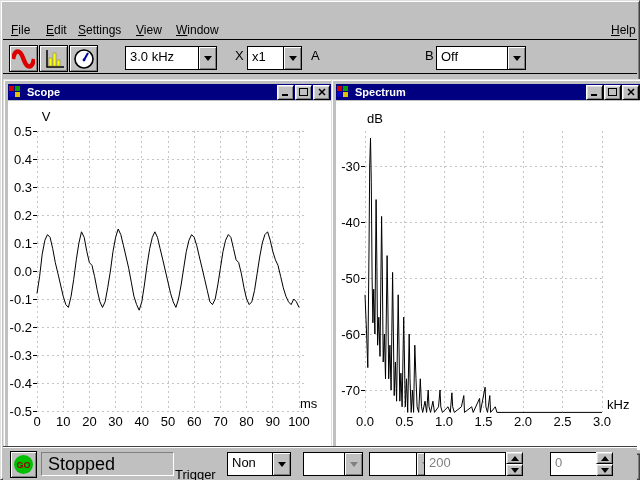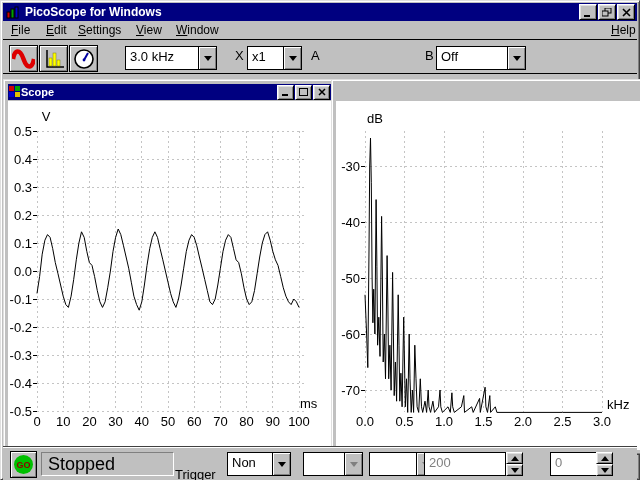--- a/index.html
+++ b/index.html
@@ -76,30 +76,6 @@
 
 <div class="app-frame">
 
-  <div class="titlebar">
-    <svg width="16" height="14">
-      <rect x="2" y="7" width="3" height="6" fill="#d00000" stroke="#000" stroke-width="1"></rect>
-      <rect x="6" y="4" width="3" height="9" fill="#00a000" stroke="#000" stroke-width="1"></rect>
-      <rect x="10" y="2" width="3" height="11" fill="#0000d0" stroke="#000" stroke-width="1"></rect>
-    </svg>
-    <span class="title">PicoScope for Windows</span>
-    <span class="winbtn">
-      <svg width="10" height="9">
-          <rect x="1" y="7" width="6" height="2" fill="#000"></rect>
-        </svg>
-    </span>
-    <span class="winbtn">
-      <svg width="10" height="9">
-        <rect x="3" y="0" width="6" height="5" fill="none" stroke="#000"></rect>
-        <rect x="0" y="3" width="6" height="5" fill="#c0c0c0" stroke="#000"></rect>
-      </svg>
-    </span>
-    <span class="winbtn">
-      <svg width="9" height="9">
-        <path d="M1 1 L8 8 M8 1 L1 8" stroke="#000" stroke-width="1.6"></path>
-      </svg>
-    </span>
-  </div>
 
   <div class="menubar">
     <span class="menu-item" style="left:6px"><u>F</u>ile</span>

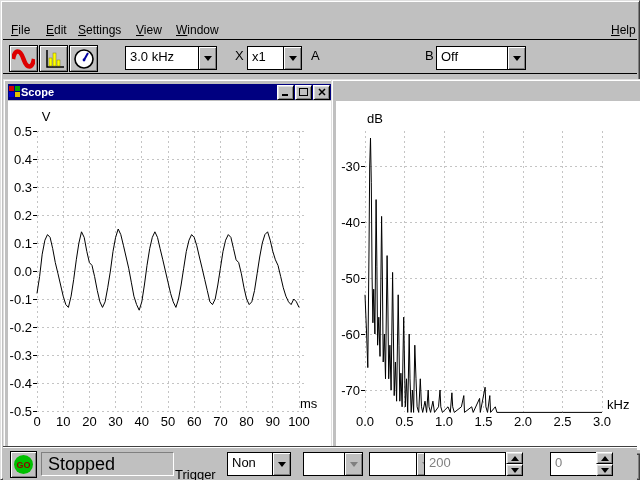--- a/index.html
+++ b/index.html
@@ -44,7 +44,7 @@
   .window{position:absolute;background:#c0c0c0;border:1px solid;border-color:#dfdfdf #404040 #404040 #dfdfdf;
           box-shadow:inset 1px 1px 0 #fff, inset -1px -1px 0 #808080;padding:3px;}
   .child-titlebar{height:16px;background:#000080;display:flex;align-items:center;padding:0 1px;margin:1px;}
-  .child-titlebar .title{color:#fff;font-weight:bold;font-size:11px;margin-left:0;flex:1;}
+  .child-titlebar .title{color:#fff;font-weight:bold;font-size:11px;margin-left:6px;flex:1;}
   .cbtn{width:15px;height:13px;background:#c0c0c0;border:1px solid;border-color:#fff #000 #000 #fff;
         box-shadow:inset 1px 1px 0 #dfdfdf, inset -1px -1px 0 #808080;
         display:flex;align-items:center;justify-content:center;margin-left:1px;}

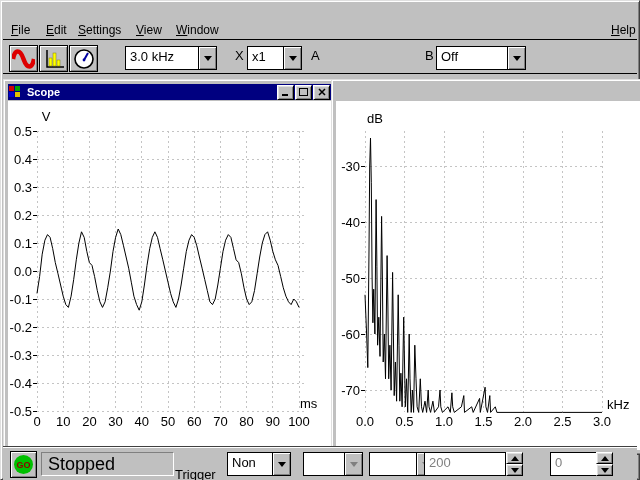--- a/index.html
+++ b/index.html
@@ -224,6 +224,30 @@
   </div>
 
   <div class="window" style="left:330px;top:78px;width:306px;height:368px;">
+    <div class="child-titlebar">
+      <svg width="12" height="12">
+        <rect x="0" y="0" width="5" height="5" fill="#d00000"></rect>
+          <rect x="6" y="0" width="5" height="5" fill="#00a000"></rect>
+        <rect x="0" y="6" width="5" height="5" fill="#0000d0"></rect>
+          <rect x="6" y="6" width="5" height="5" fill="#e0c000"></rect>
+      </svg>
+      <span class="title">Spectrum</span>
+      <span class="cbtn">
+        <svg width="9" height="8">
+            <rect x="1" y="6" width="6" height="2" fill="#000"></rect>
+          </svg>
+      </span>
+      <span class="cbtn">
+        <svg width="9" height="8">
+            <rect x="0.5" y="0.5" width="8" height="7" fill="none" stroke="#000"></rect>
+          </svg>
+      </span>
+      <span class="cbtn">
+        <svg width="8" height="8">
+            <path d="M1 1 L7 7 M7 1 L1 7" stroke="#000" stroke-width="1.5"></path>
+          </svg>
+      </span>
+    </div>
     <div class="client">
       <svg id="spectrum-svg" width="296" height="342" viewBox="0 0 296 342">
           <line x1="29" y1="30" x2="29" y2="311" stroke="#c4c4c4" stroke-dasharray="2 3" shape-rendering="crispEdges"></line>

